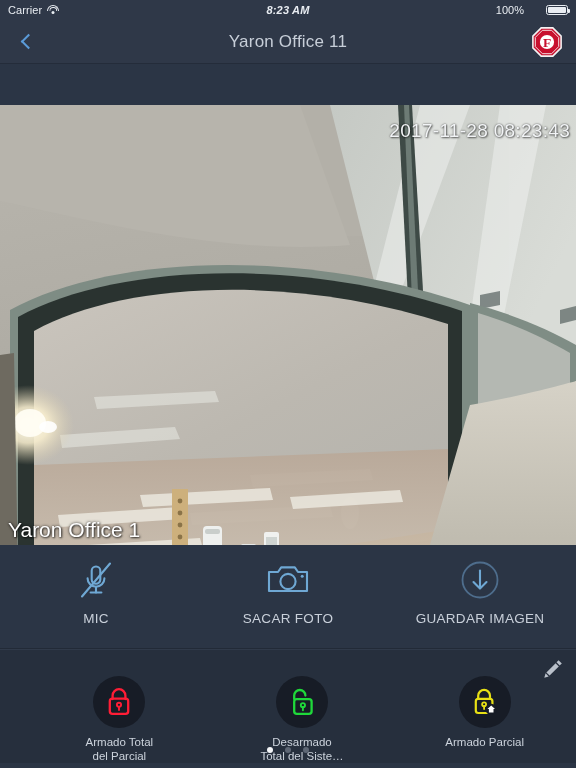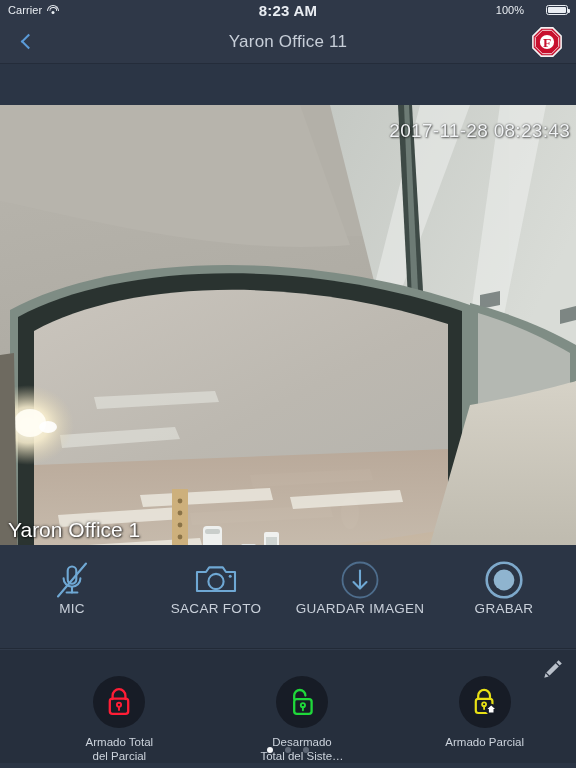--- a/index.html
+++ b/index.html
@@ -39,7 +39,7 @@
   .wifi-icon i:nth-child(3){ width:3px; height:3px; top:5.6px; border-radius:50%; background:#e9edf2; border:none;}
   .sb-center{
     position:absolute; left:0; right:0; text-align:center;
-    font-size:15px; font-weight:bold; color:#e9edf2; letter-spacing:.2px;
+    font-size:11px; font-weight:bold; color:#e9edf2; letter-spacing:.2px;font-style:italic;
   }
   .sb-right{ margin-left:auto; display:flex; align-items:center; gap:22px; z-index:2;}
   .sb-batt-pct{ font-size:11px; color:#e9edf2; }

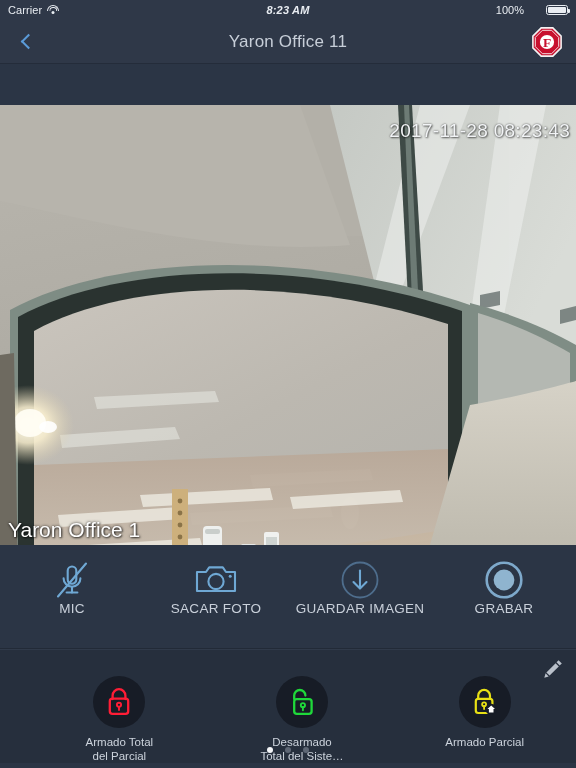--- a/index.html
+++ b/index.html
@@ -124,6 +124,7 @@
     height:42px; display:flex; align-items:center; justify-content:center;
   }
   .ctrl-lbl{
+    margin-top:10px;
     font-size:13.5px; color:#c9d0da; letter-spacing:.3px;
     white-space:nowrap;
   }

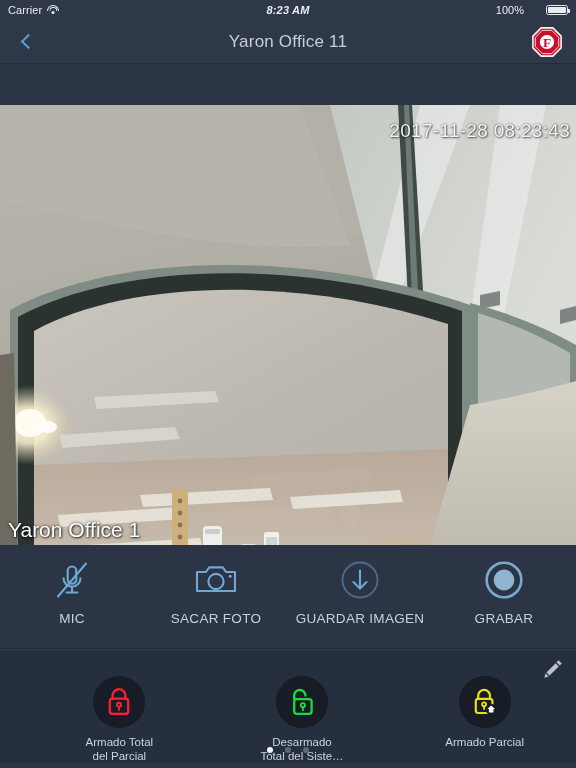--- a/index.html
+++ b/index.html
@@ -393,15 +393,6 @@
       <div class="ctrl-lbl">GUARDAR IMAGEN</div>
     </div>
 
-    <div class="ctrl">
-      <div class="ctrl-ico">
-        <svg width="40" height="40" viewBox="0 0 40 40">
-          <circle cx="20" cy="20" r="17.3" fill="none" stroke="#7ea9cb" stroke-width="2.6"></circle>
-          <circle cx="20" cy="20" r="10.4" fill="#8fb4cf"></circle>
-        </svg>
-      </div>
-      <div class="ctrl-lbl">GRABAR</div>
-    </div>
   </div>
 
   <div class="bottom">

